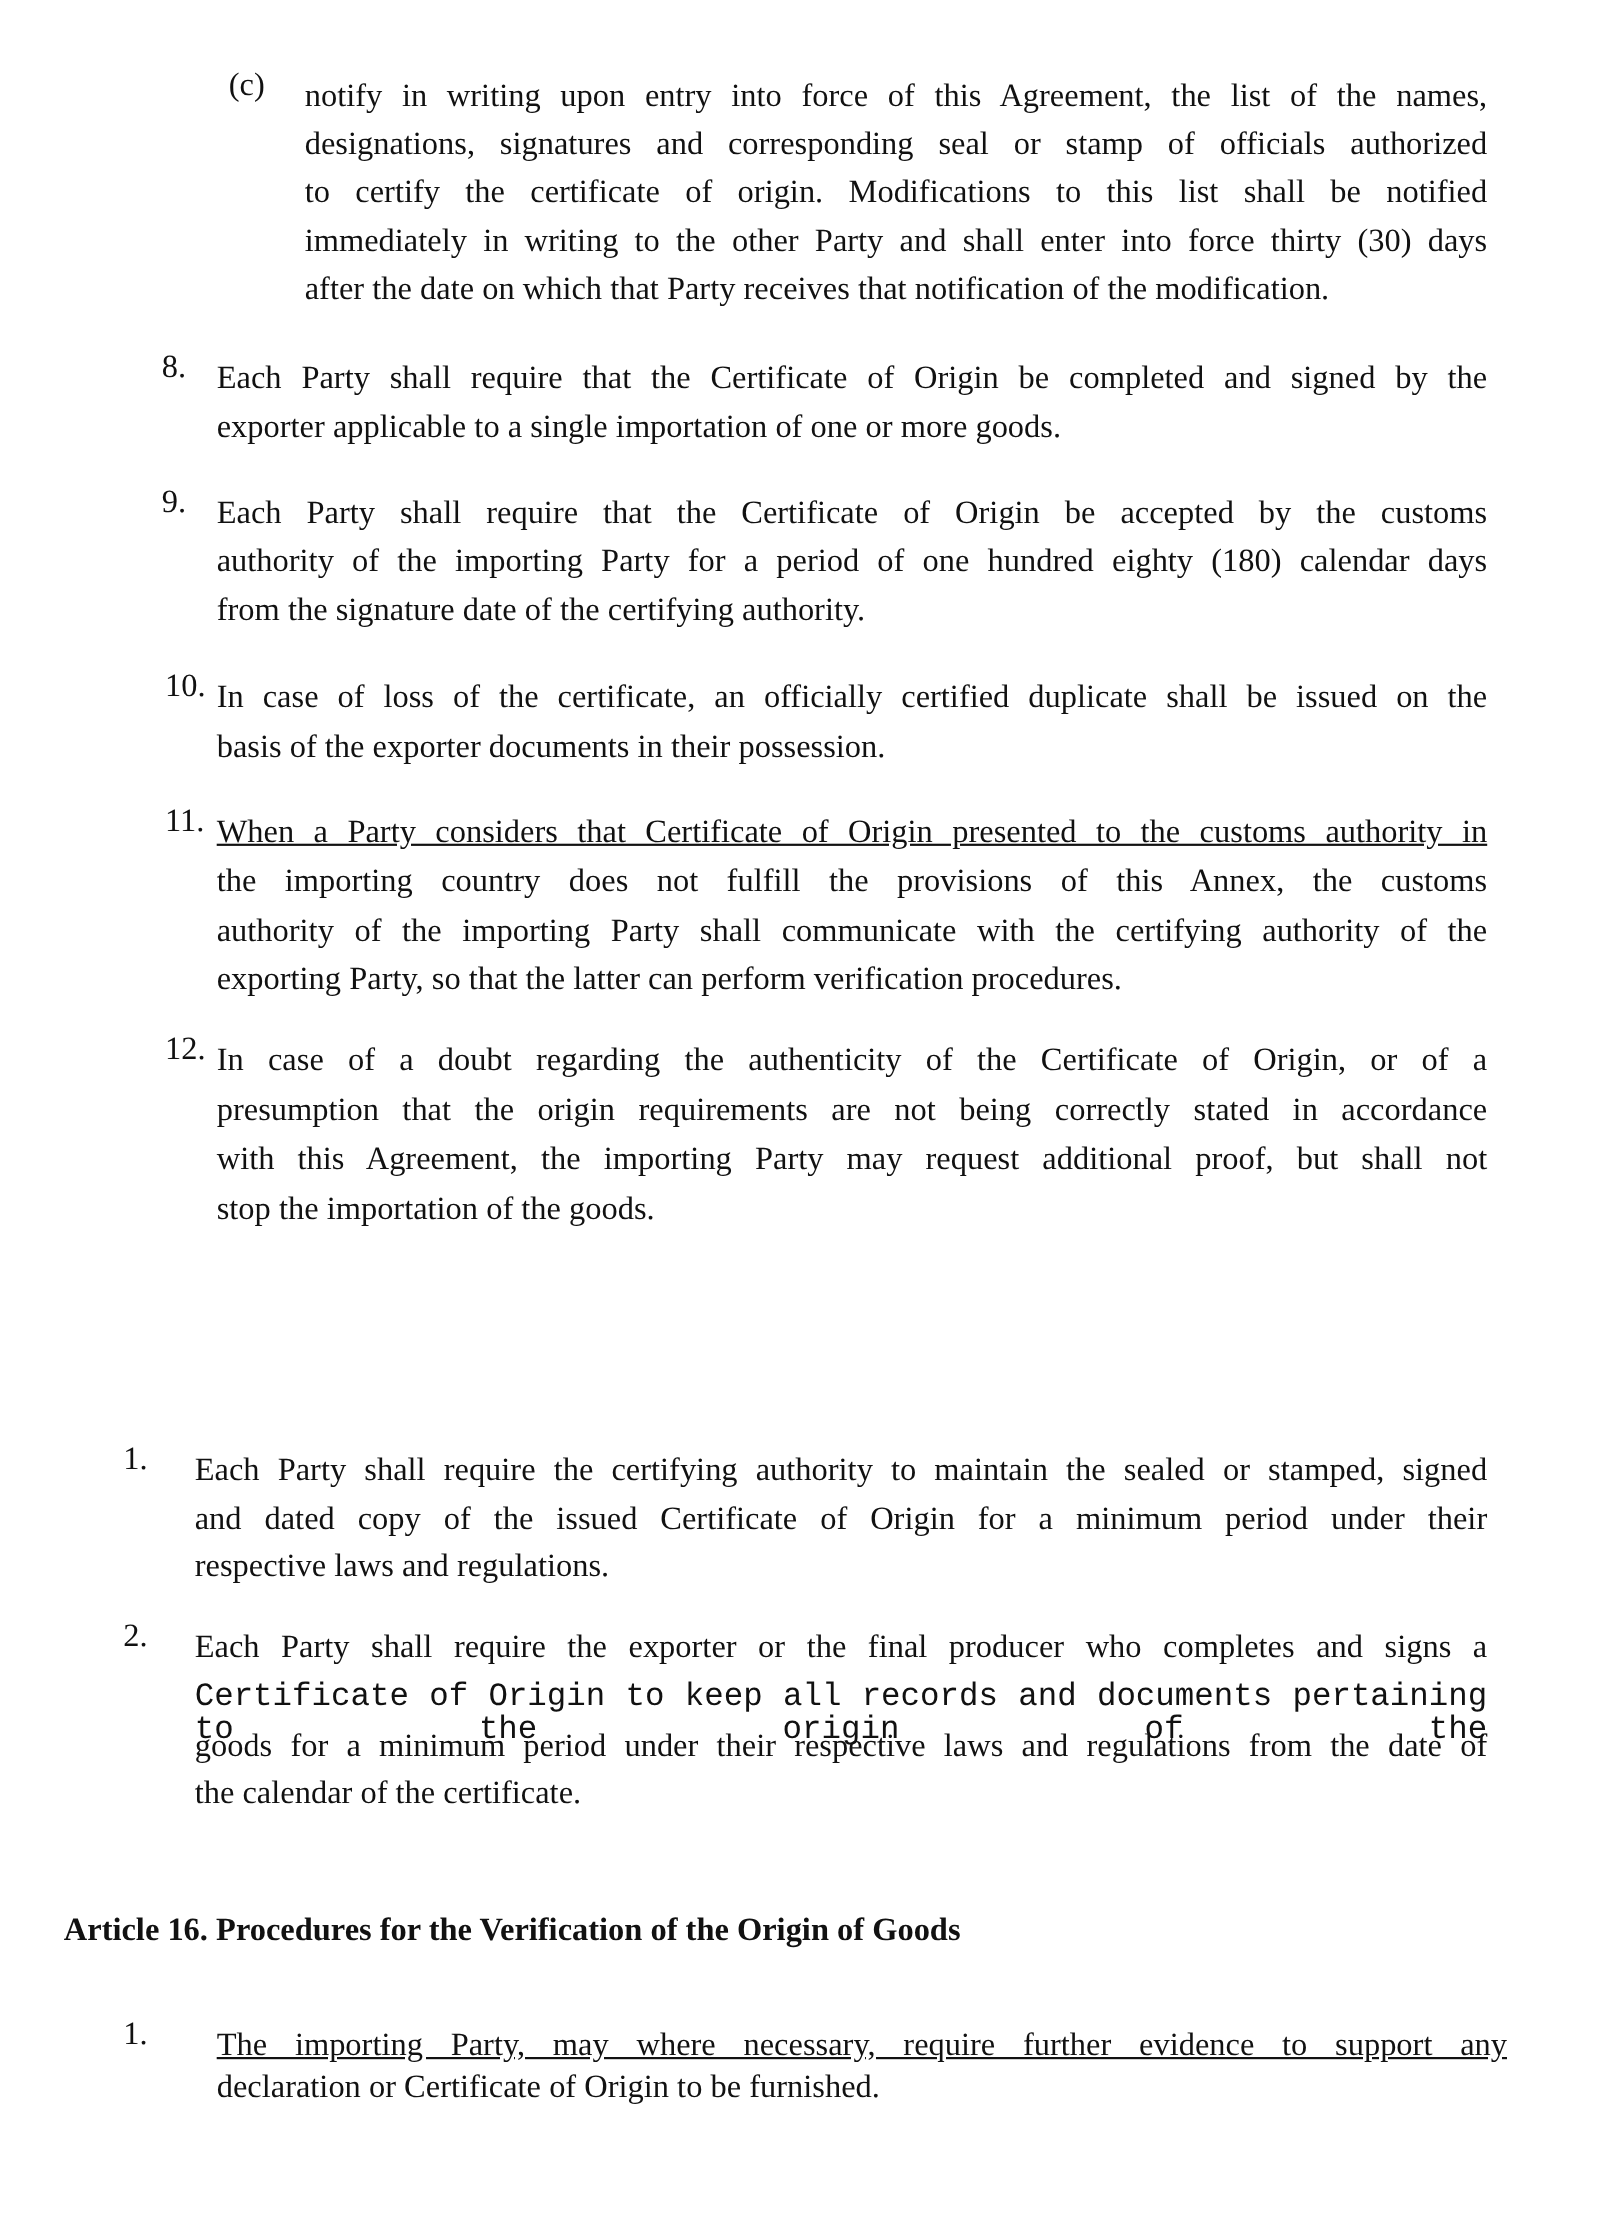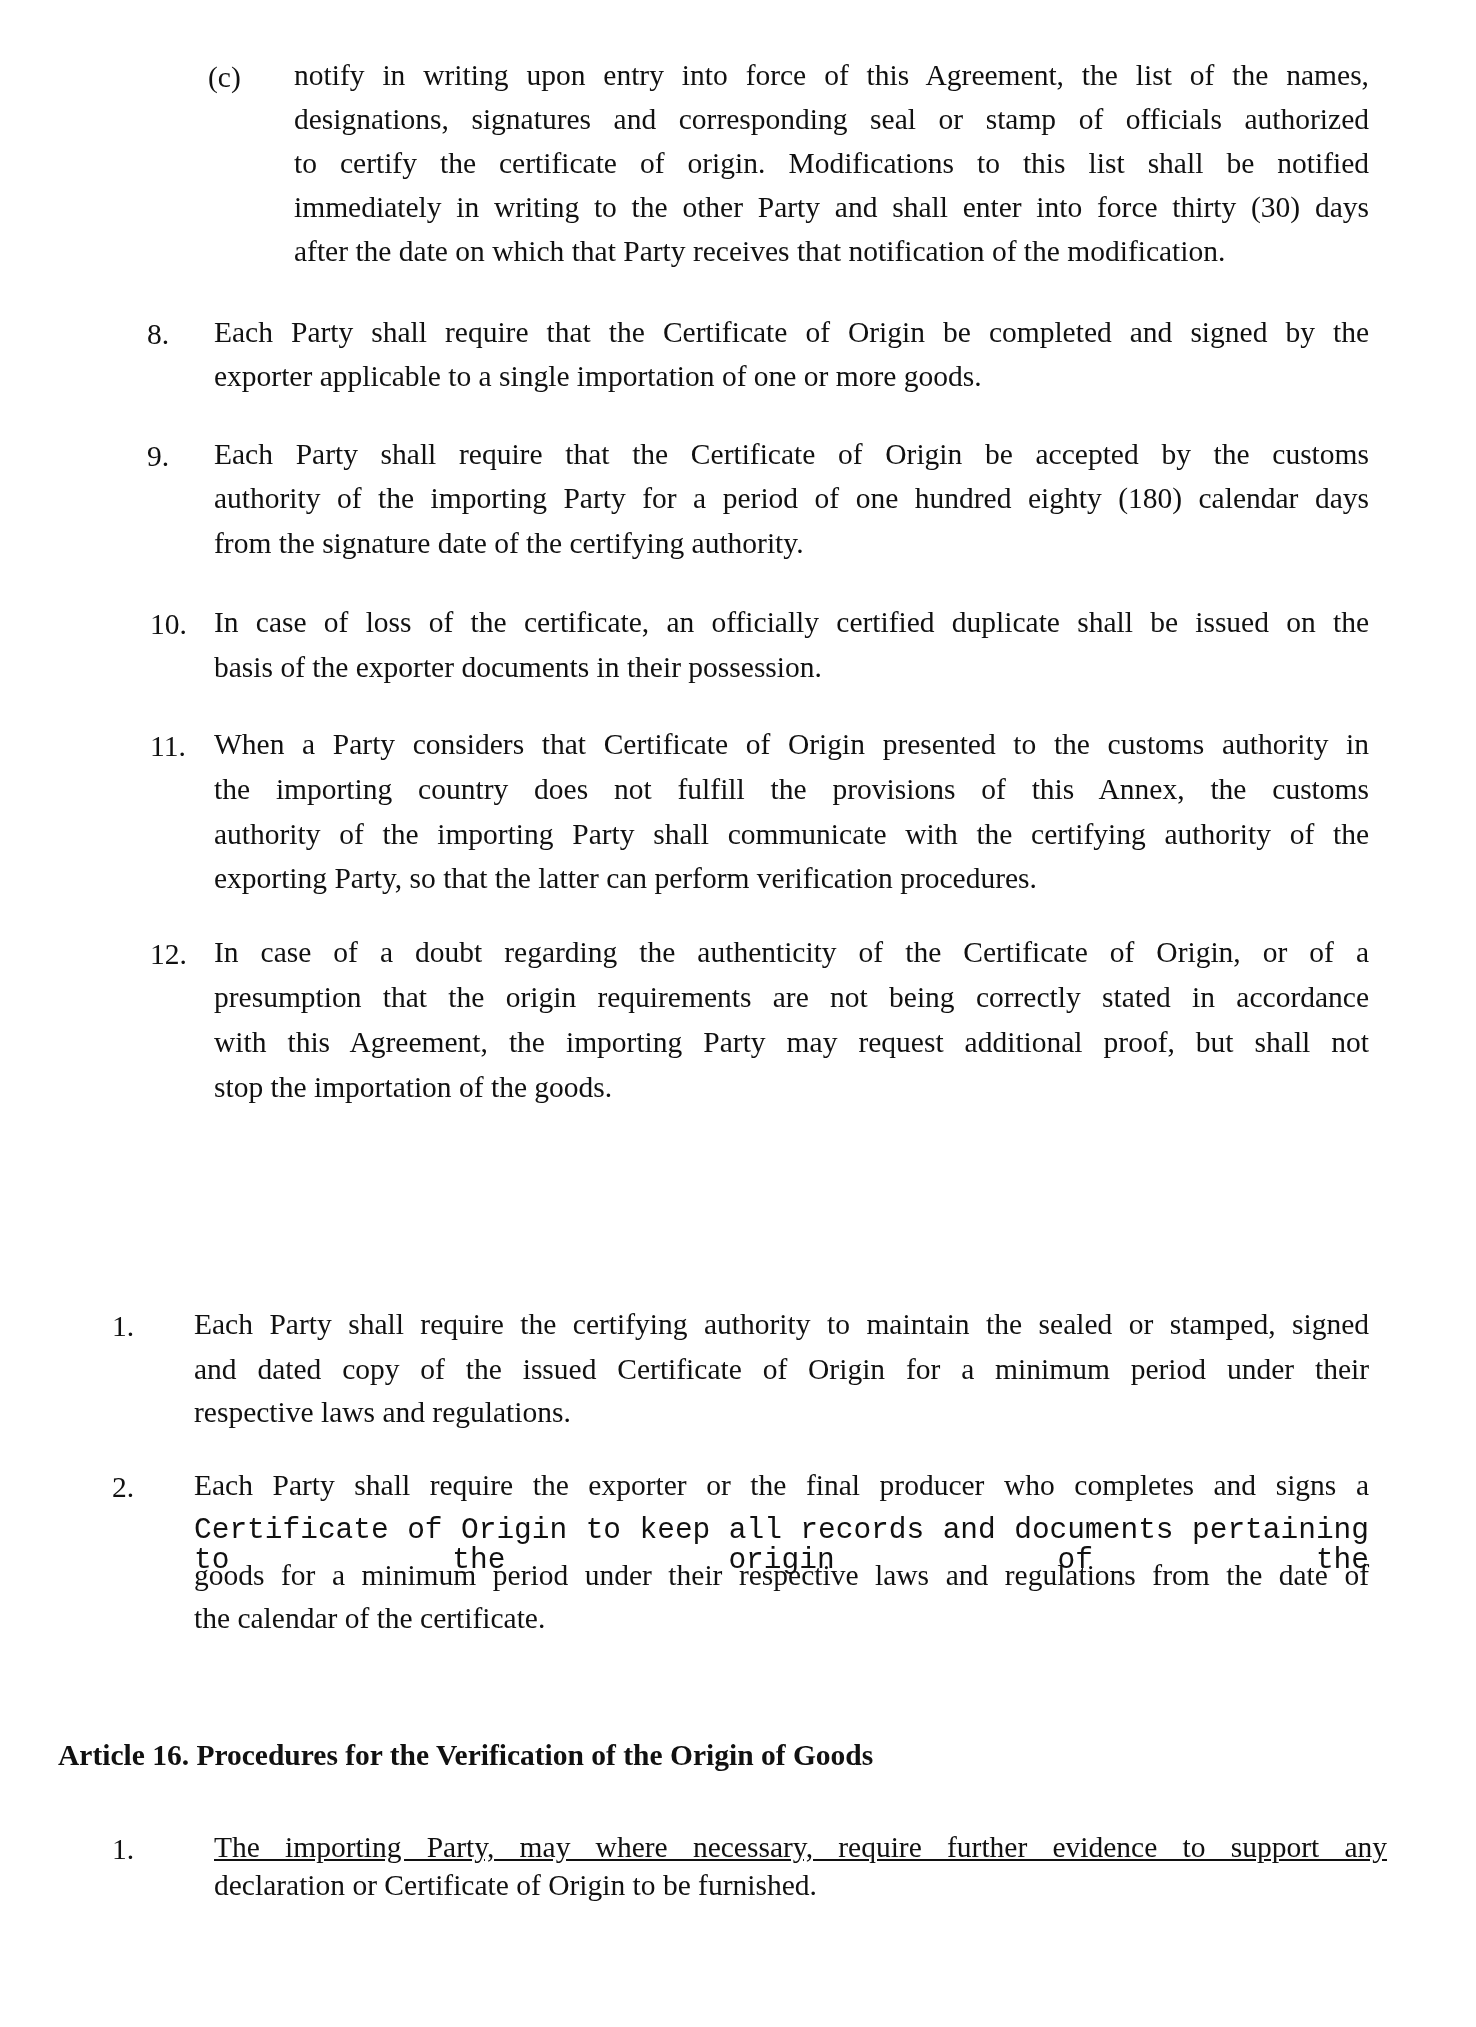--- a/index.html
+++ b/index.html
@@ -33,10 +33,11 @@
     }
     .line {
       position: absolute;
-      left: 17px;
+      left: 0;
       font-size: 29.5px;
       line-height: 1;
       white-space: nowrap;
+      margin-top: 12px;
     }
     .line.j {
       text-align: justify;

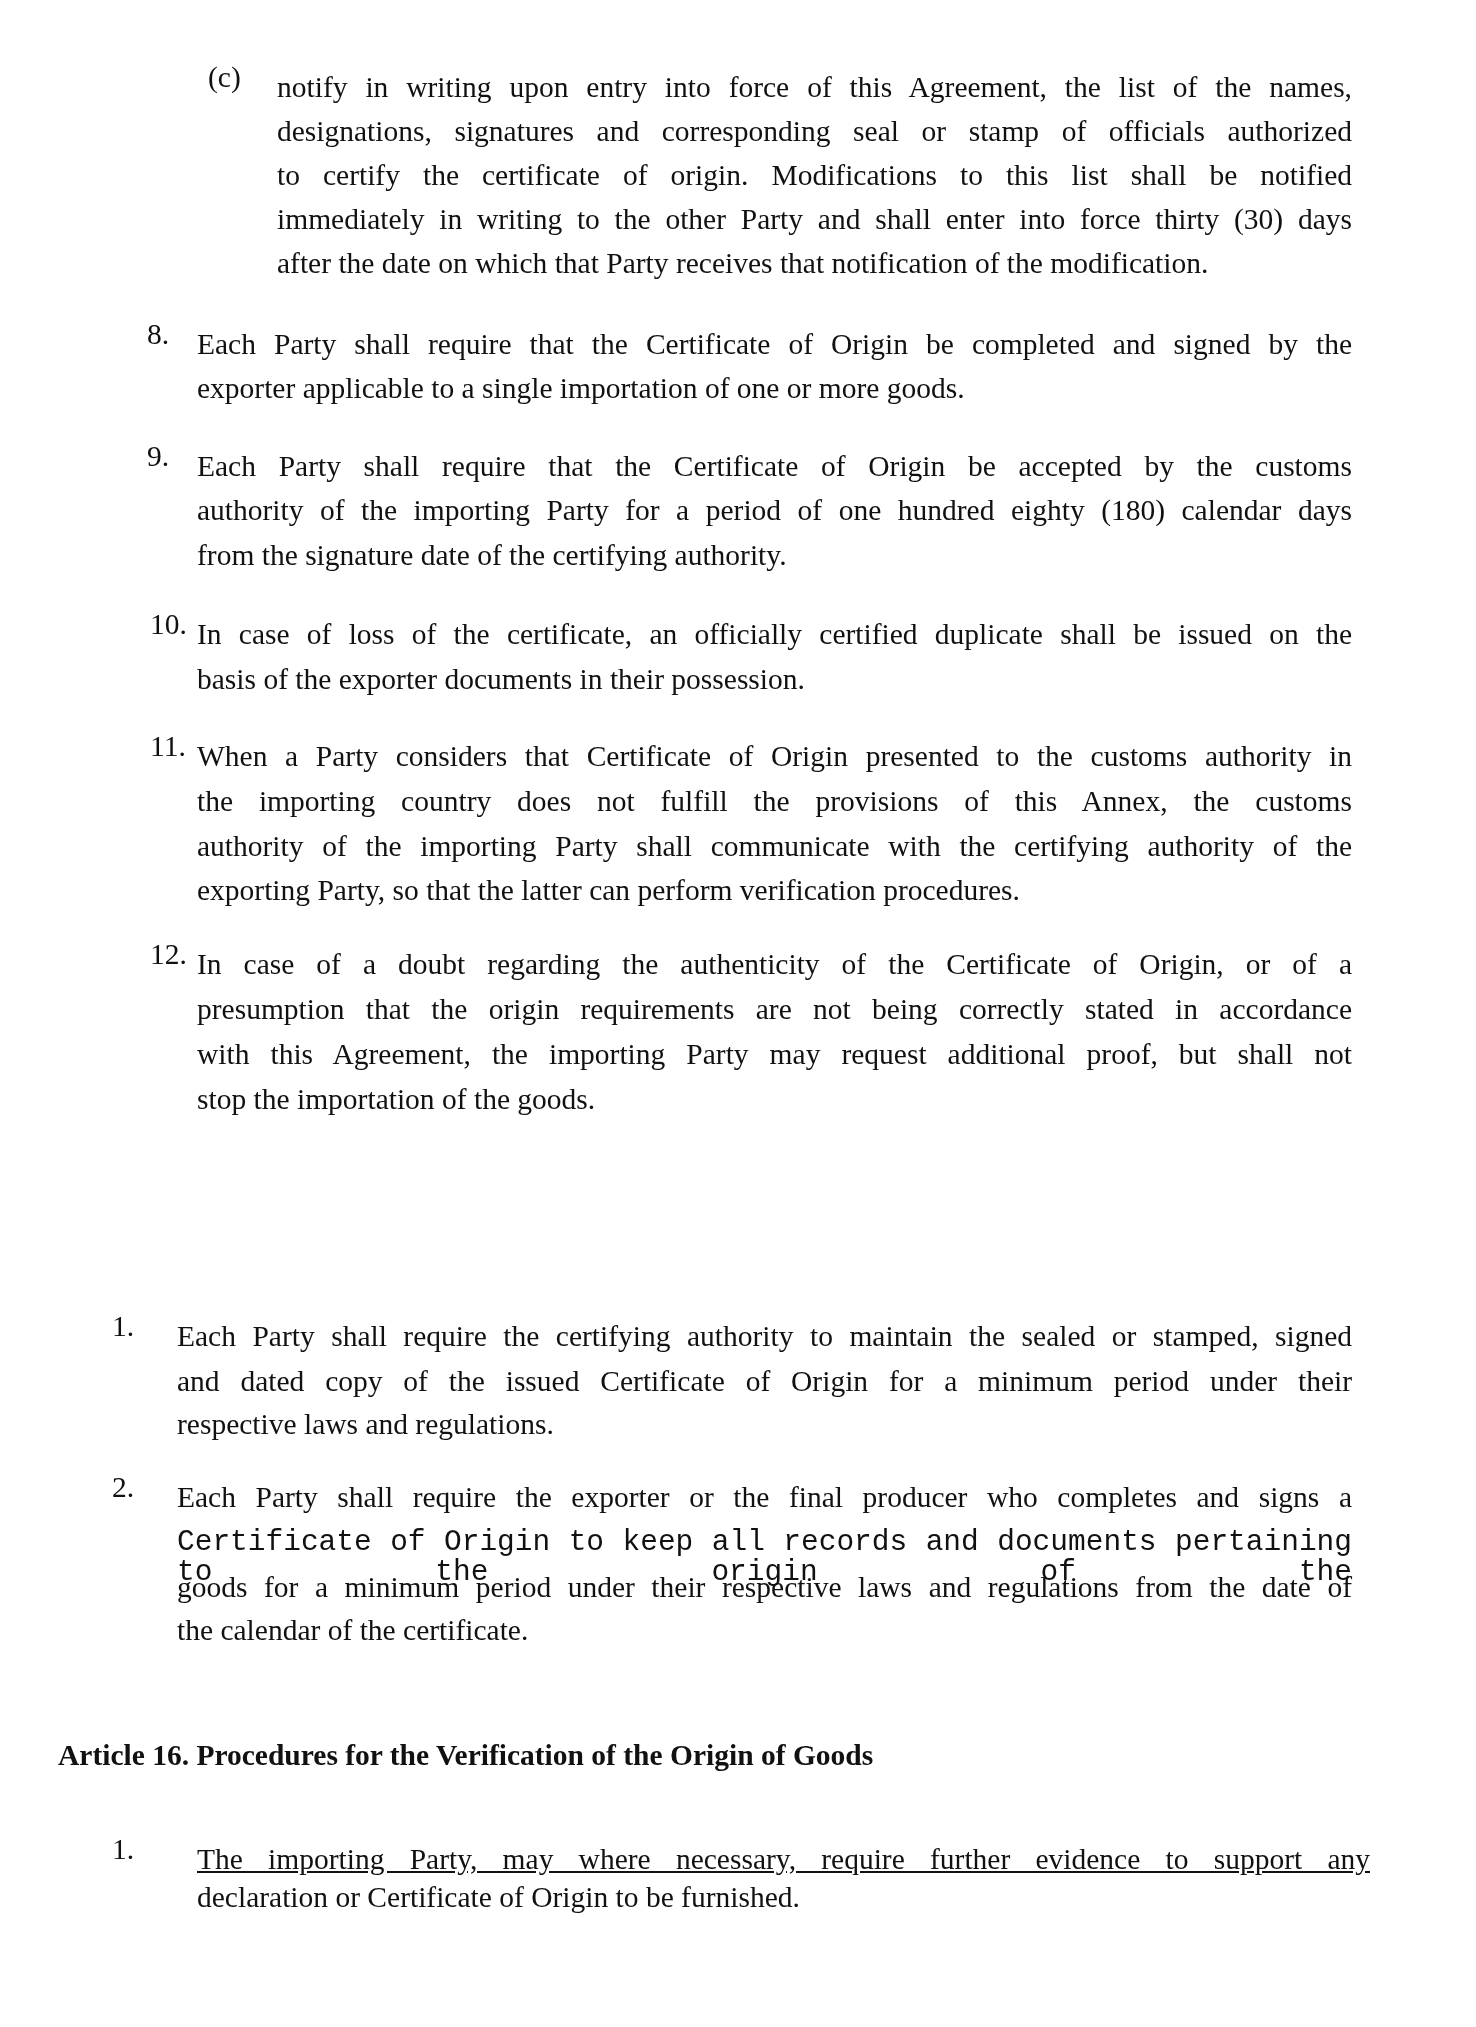--- a/index.html
+++ b/index.html
@@ -96,7 +96,7 @@
   <section>
     <span class="num" style="left:150px; top:730px;">11.</span>
     <div class="blk" style="left:197px; top:730px; width:1155px;">
-      <div class="line j" style="top:0px; width:1155px;">When a Party considers that Certificate of Origin presented to the customs authority in</div>
+      <div class="line j" style="top:0px; width:1155px;text-decoration:underline;">When a Party considers that Certificate of Origin presented to the customs authority in</div>
       <div class="line j" style="top:45px; width:1155px;">the importing country does not fulfill the provisions of this Annex, the customs</div>
       <div class="line j" style="top:90px; width:1155px;">authority of the importing Party shall communicate with the certifying authority of the</div>
       <div class="line" style="top:134px;">exporting Party, so that the latter can perform verification procedures.</div>

